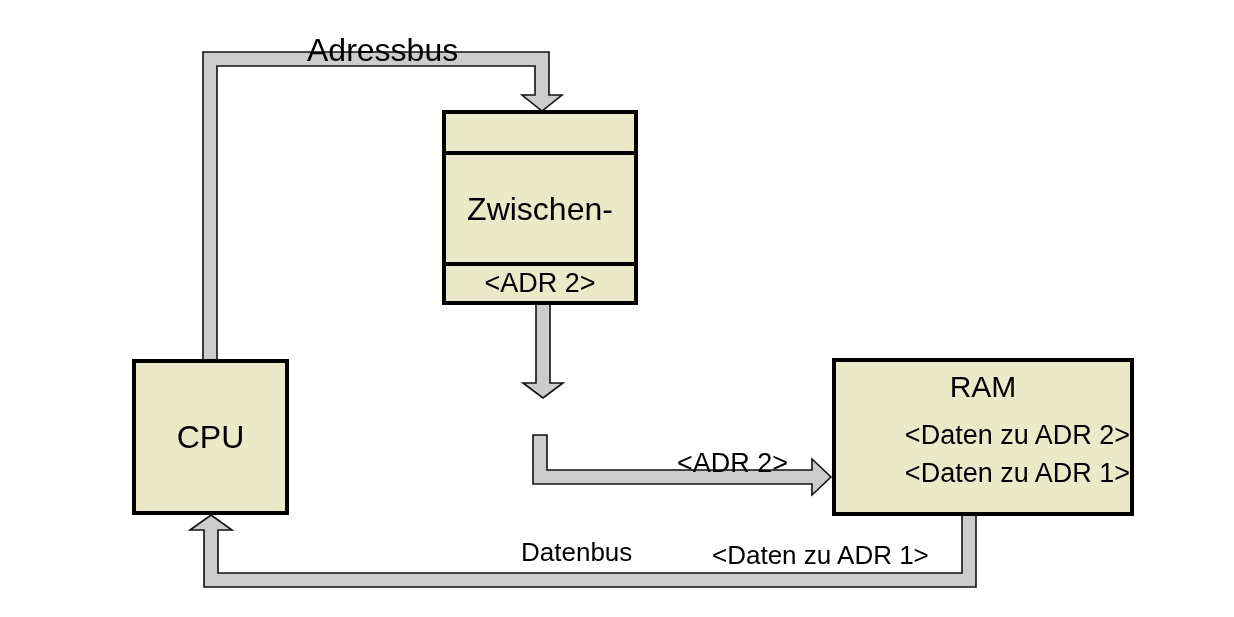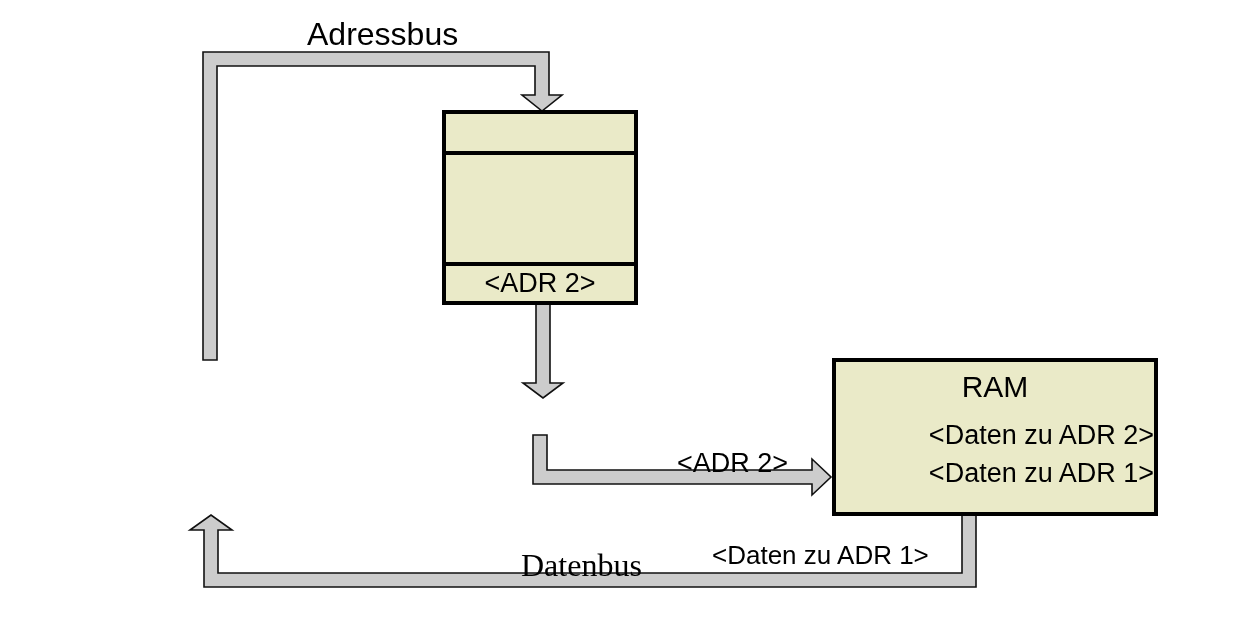--- a/index.html
+++ b/index.html
@@ -85,7 +85,7 @@
     position: absolute;
     white-space: nowrap;
   }
-  .lbl-adressbus { left: 307px; top: 18px;  font-size: 32px; line-height: 32px; }
+  .lbl-adressbus { left: 307px; top: 34px;  font-size: 32px; line-height: 32px; }
   .lbl-datenbus  { left: 521px; top: 549px; font-size: 32px; line-height: 32px; font-family: Liberation Serif, serif; }
   .lbl-adr2      { left: 677px; top: 450px; font-size: 27px; line-height: 27px; }
   .lbl-daten1    { left: 712px; top: 542px; font-size: 26px; line-height: 26px; }

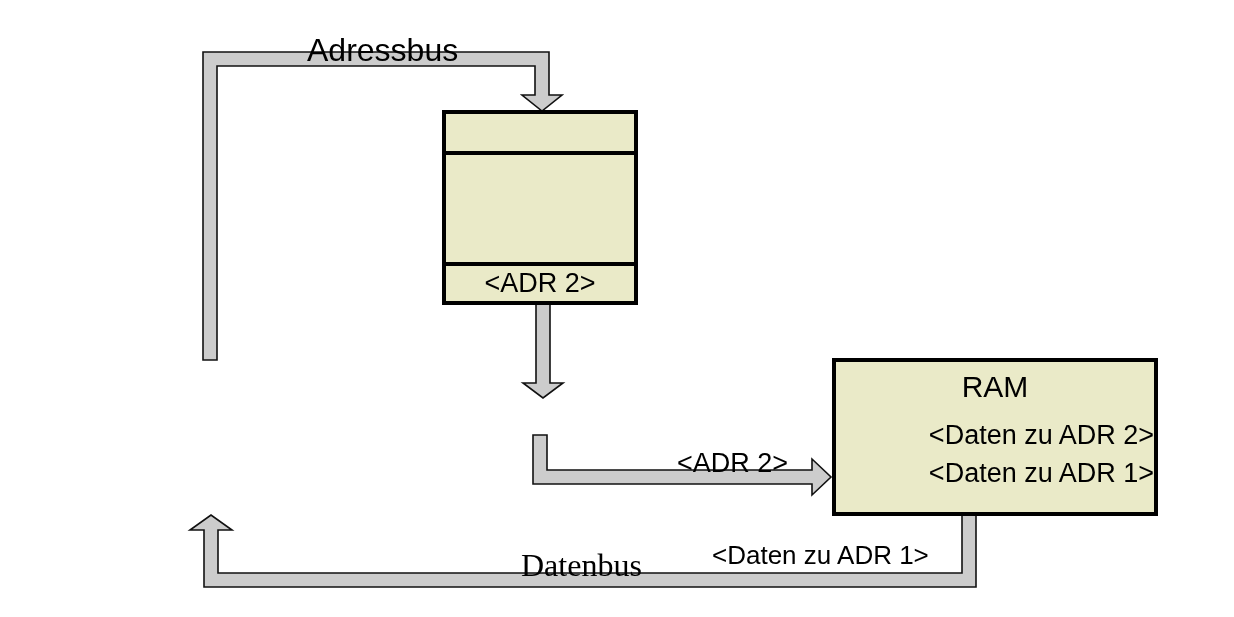--- a/index.html
+++ b/index.html
@@ -111,6 +111,7 @@
     <div class="buf-top"></div>
     <div class="buf-mid">
       <div class="buf-mid-inner">
+        <div>Zwischen-</div>
       </div>
     </div>
     <div class="buf-bot">&lt;ADR 2&gt;</div>

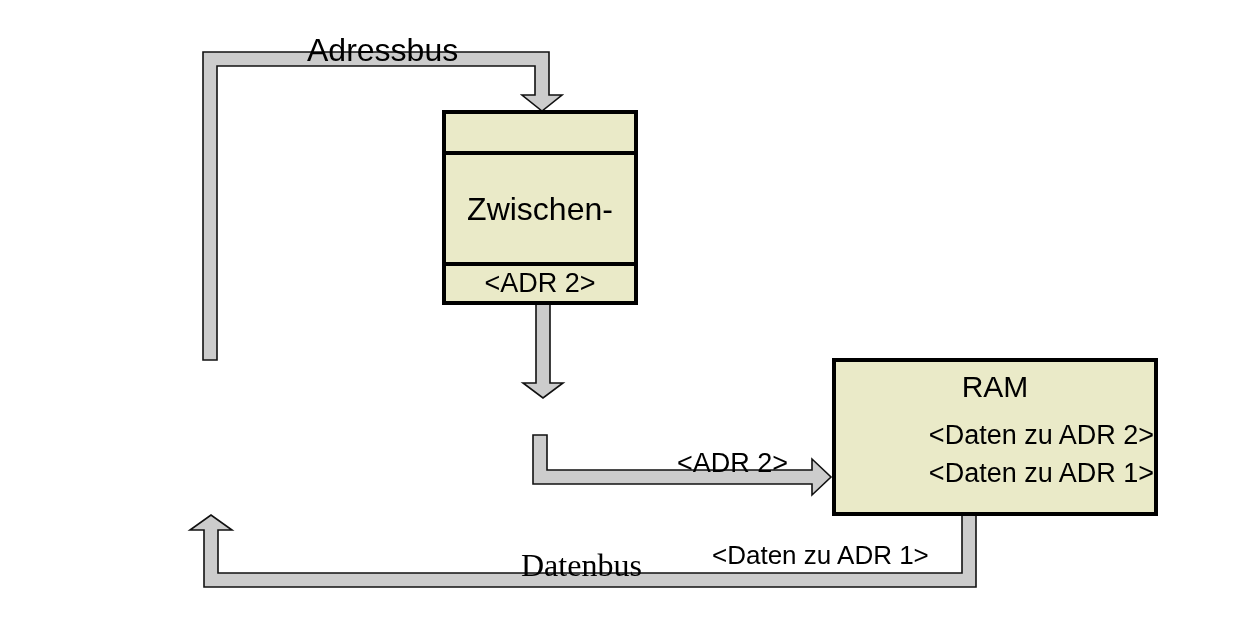--- a/index.html
+++ b/index.html
@@ -67,7 +67,7 @@
   }
   .node-ram {
     left: 832px; top: 358px;
-    width: 326px; height: 158px;
+    width: 302px; height: 158px;
     text-align: center;
   }
   .ram-title {

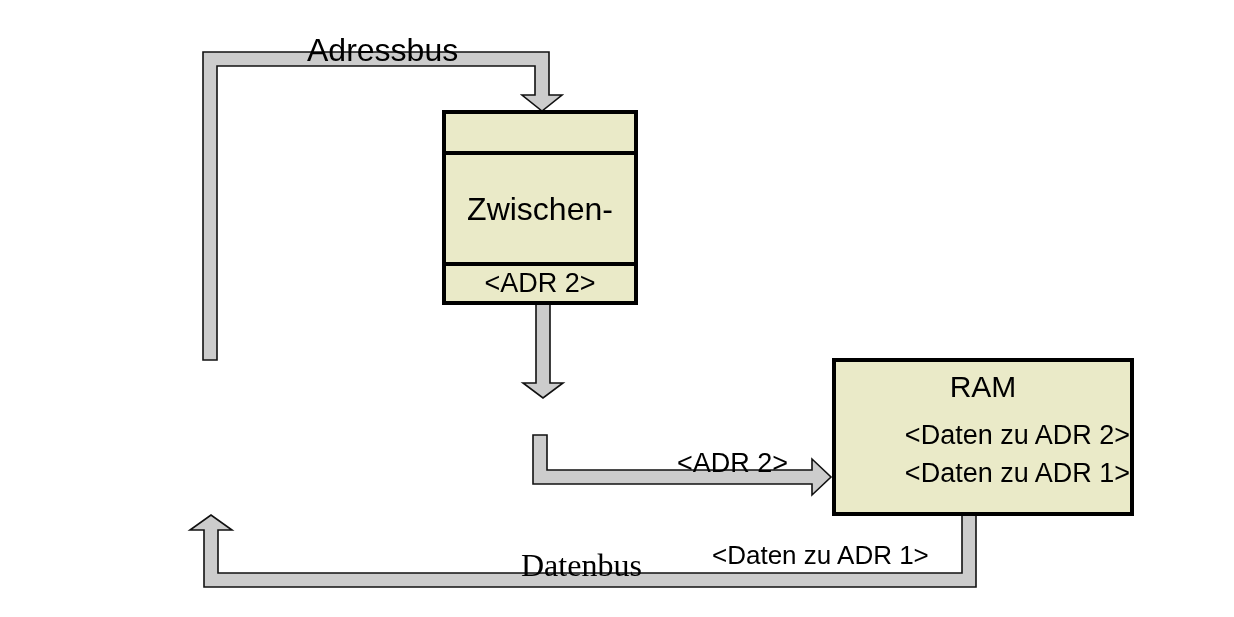--- a/index.html
+++ b/index.html
@@ -106,6 +106,9 @@
     <path d="M962,514 L962,573 L218,573 L218,530 L232,530 L211,515 L190,530 L204,530 L204,587 L976,587 L976,514 Z"></path>
   </svg>
 
+  <div class="node node-cpu">
+    <span>CPU</span>
+  </div>
 
   <div class="node node-buffer">
     <div class="buf-top"></div>

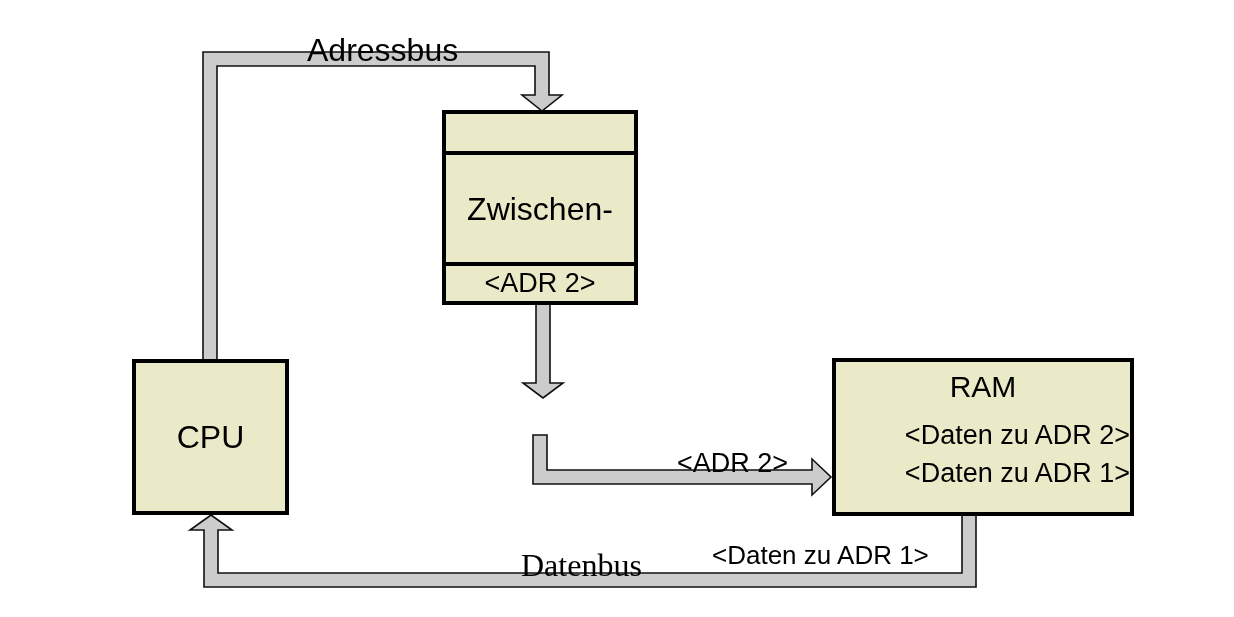--- a/index.html
+++ b/index.html
@@ -86,7 +86,7 @@
     white-space: nowrap;
   }
   .lbl-adressbus { left: 307px; top: 34px;  font-size: 32px; line-height: 32px; }
-  .lbl-datenbus  { left: 521px; top: 549px; font-size: 32px; line-height: 32px; font-family: Liberation Serif, serif; }
+  .lbl-datenbus  { left: 521px; top: 536px; font-size: 26px; line-height: 32px; }
   .lbl-adr2      { left: 677px; top: 450px; font-size: 27px; line-height: 27px; }
   .lbl-daten1    { left: 712px; top: 542px; font-size: 26px; line-height: 26px; }
 </style>

